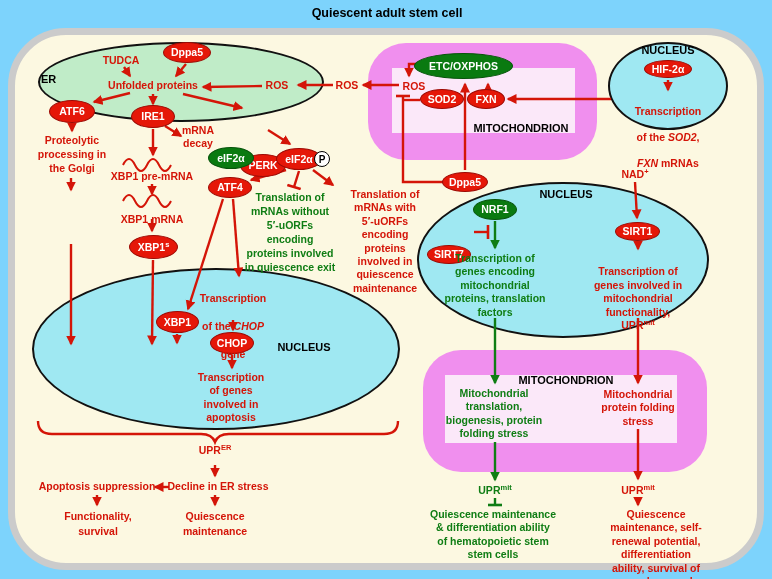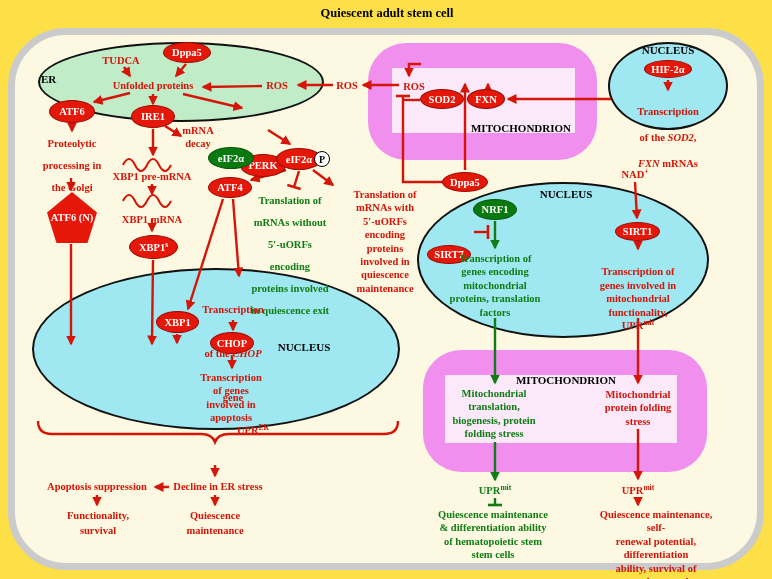--- a/index.html
+++ b/index.html
@@ -3,8 +3,8 @@
 <meta charset="utf-8">
 <style>
   html,body{margin:0;padding:0;background:#fff;}
-  #stage{position:relative;width:772px;height:579px;background:#fde047;overflow:hidden;
-         font-family:Liberation Serif, serif;font-weight:bold;}
+  #stage{position:relative;width:772px;height:579px;background:#7dd3fc;overflow:hidden;
+         font-family:Liberation Sans, sans-serif;font-weight:bold;}
   .shape{position:absolute;box-sizing:border-box;}
   .cell{left:8px;top:28px;width:756px;height:542px;background:#fcf8e1;border:7px solid #cbcbcb;border-radius:58px;z-index:1;}
   .organelle{z-index:2;}

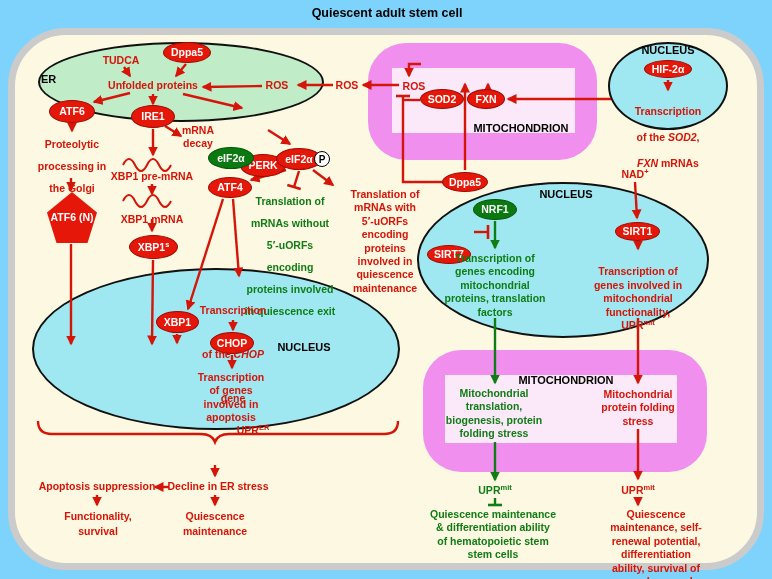--- a/index.html
+++ b/index.html
@@ -223,6 +223,7 @@
   <div class="node" style="left:208px;top:177px;width:44px;height:21px;">ATF4</div>
   <div class="node" style="left:156px;top:311px;width:43px;height:22px;">XBP1</div>
   <div class="node" style="left:210px;top:332px;width:44px;height:22px;">CHOP</div>
+  <div class="node gn" style="left:414px;top:53px;width:99px;height:26px;">ETC/OXPHOS</div>
   <div class="node" style="left:420px;top:89px;width:44px;height:20px;">SOD2</div>
   <div class="node" style="left:467px;top:89px;width:38px;height:20px;">FXN</div>
   <div class="node" style="left:442px;top:172px;width:46px;height:20px;">Dppa5</div>

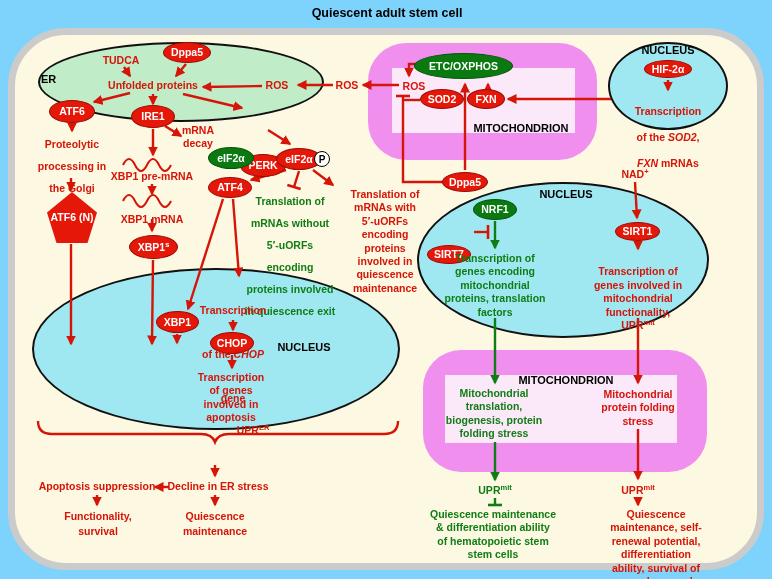--- a/index.html
+++ b/index.html
@@ -15,7 +15,7 @@
   .k{color:#000;}
   .fs12{font-size:12.5px;line-height:15px;}
   .fs11{font-size:11px;}
-  .lh14{line-height:22px;}
+  .lh14{line-height:14px;}
   .lh135{line-height:13.4px;}
   .lh15{line-height:14.5px;}
   .noc{transform:none;}

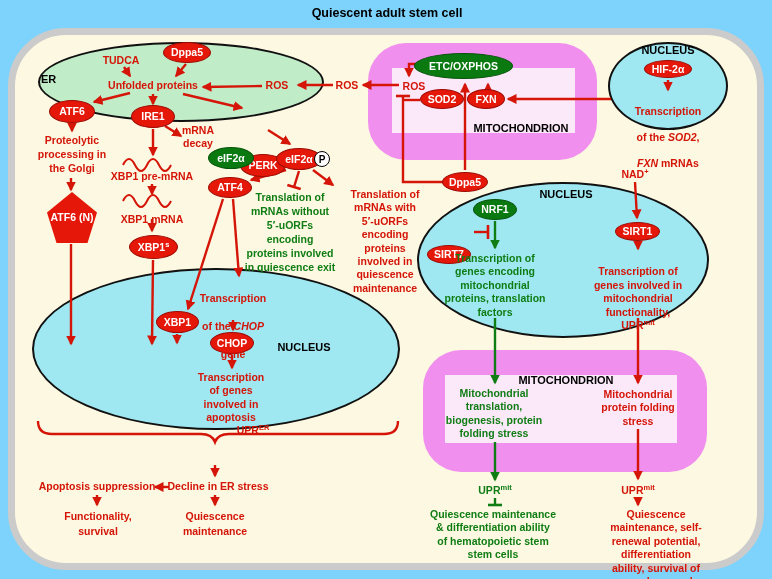--- a/index.html
+++ b/index.html
@@ -212,8 +212,6 @@
   <div class="node" style="left:49px;top:100px;width:46px;height:23px;text-align:center;">ATF6</div>
   <div class="node" style="left:131px;top:105px;width:44px;height:23px;">IRE1</div>
   <div class="node" style="left:240px;top:107px;width:46px;height:23px;margin-top:47px;">PERK</div>
-  <div class="node pent" style="left:47px;top:192px;width:50px;height:51px;">ATF6
-(N)</div>
   <div class="node" style="left:129px;top:235px;width:49px;height:24px;">
       <span><span>XBP1</span><sup>s</sup></span>
     </div>

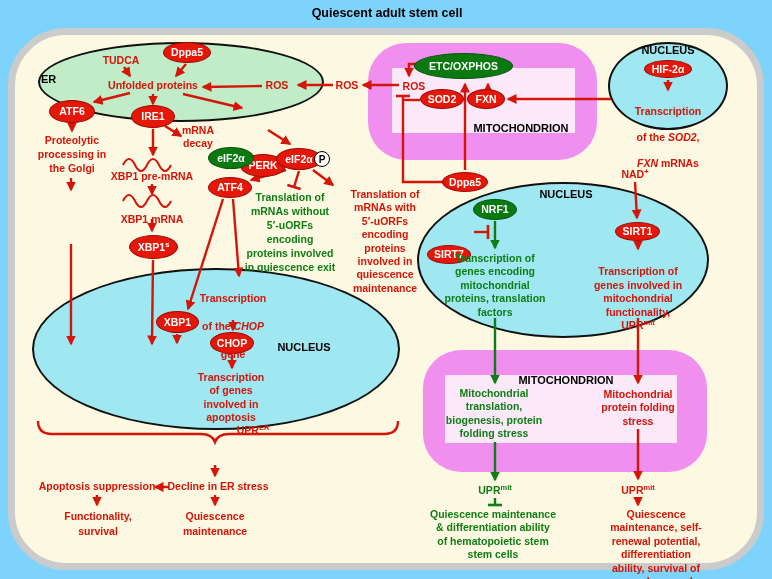--- a/index.html
+++ b/index.html
@@ -200,7 +200,7 @@
 ability, survival of muscle, neural
 &amp; melanocyte stem cells</div>
 
-  <div class="lbl" style="left:215px;top:424px;margin-left:38px;"><span>UPR</span><sup>ER</sup></div>
+  <div class="lbl" style="left:215px;top:444px;"><span>UPR</span><sup>ER</sup></div>
   <div class="lbl" style="left:218px;top:480px;">Decline in ER stress</div>
   <div class="lbl" style="left:97px;top:480px;">Apoptosis suppression</div>
   <div class="lbl lh15" style="left:98px;top:509px;">Functionality,

